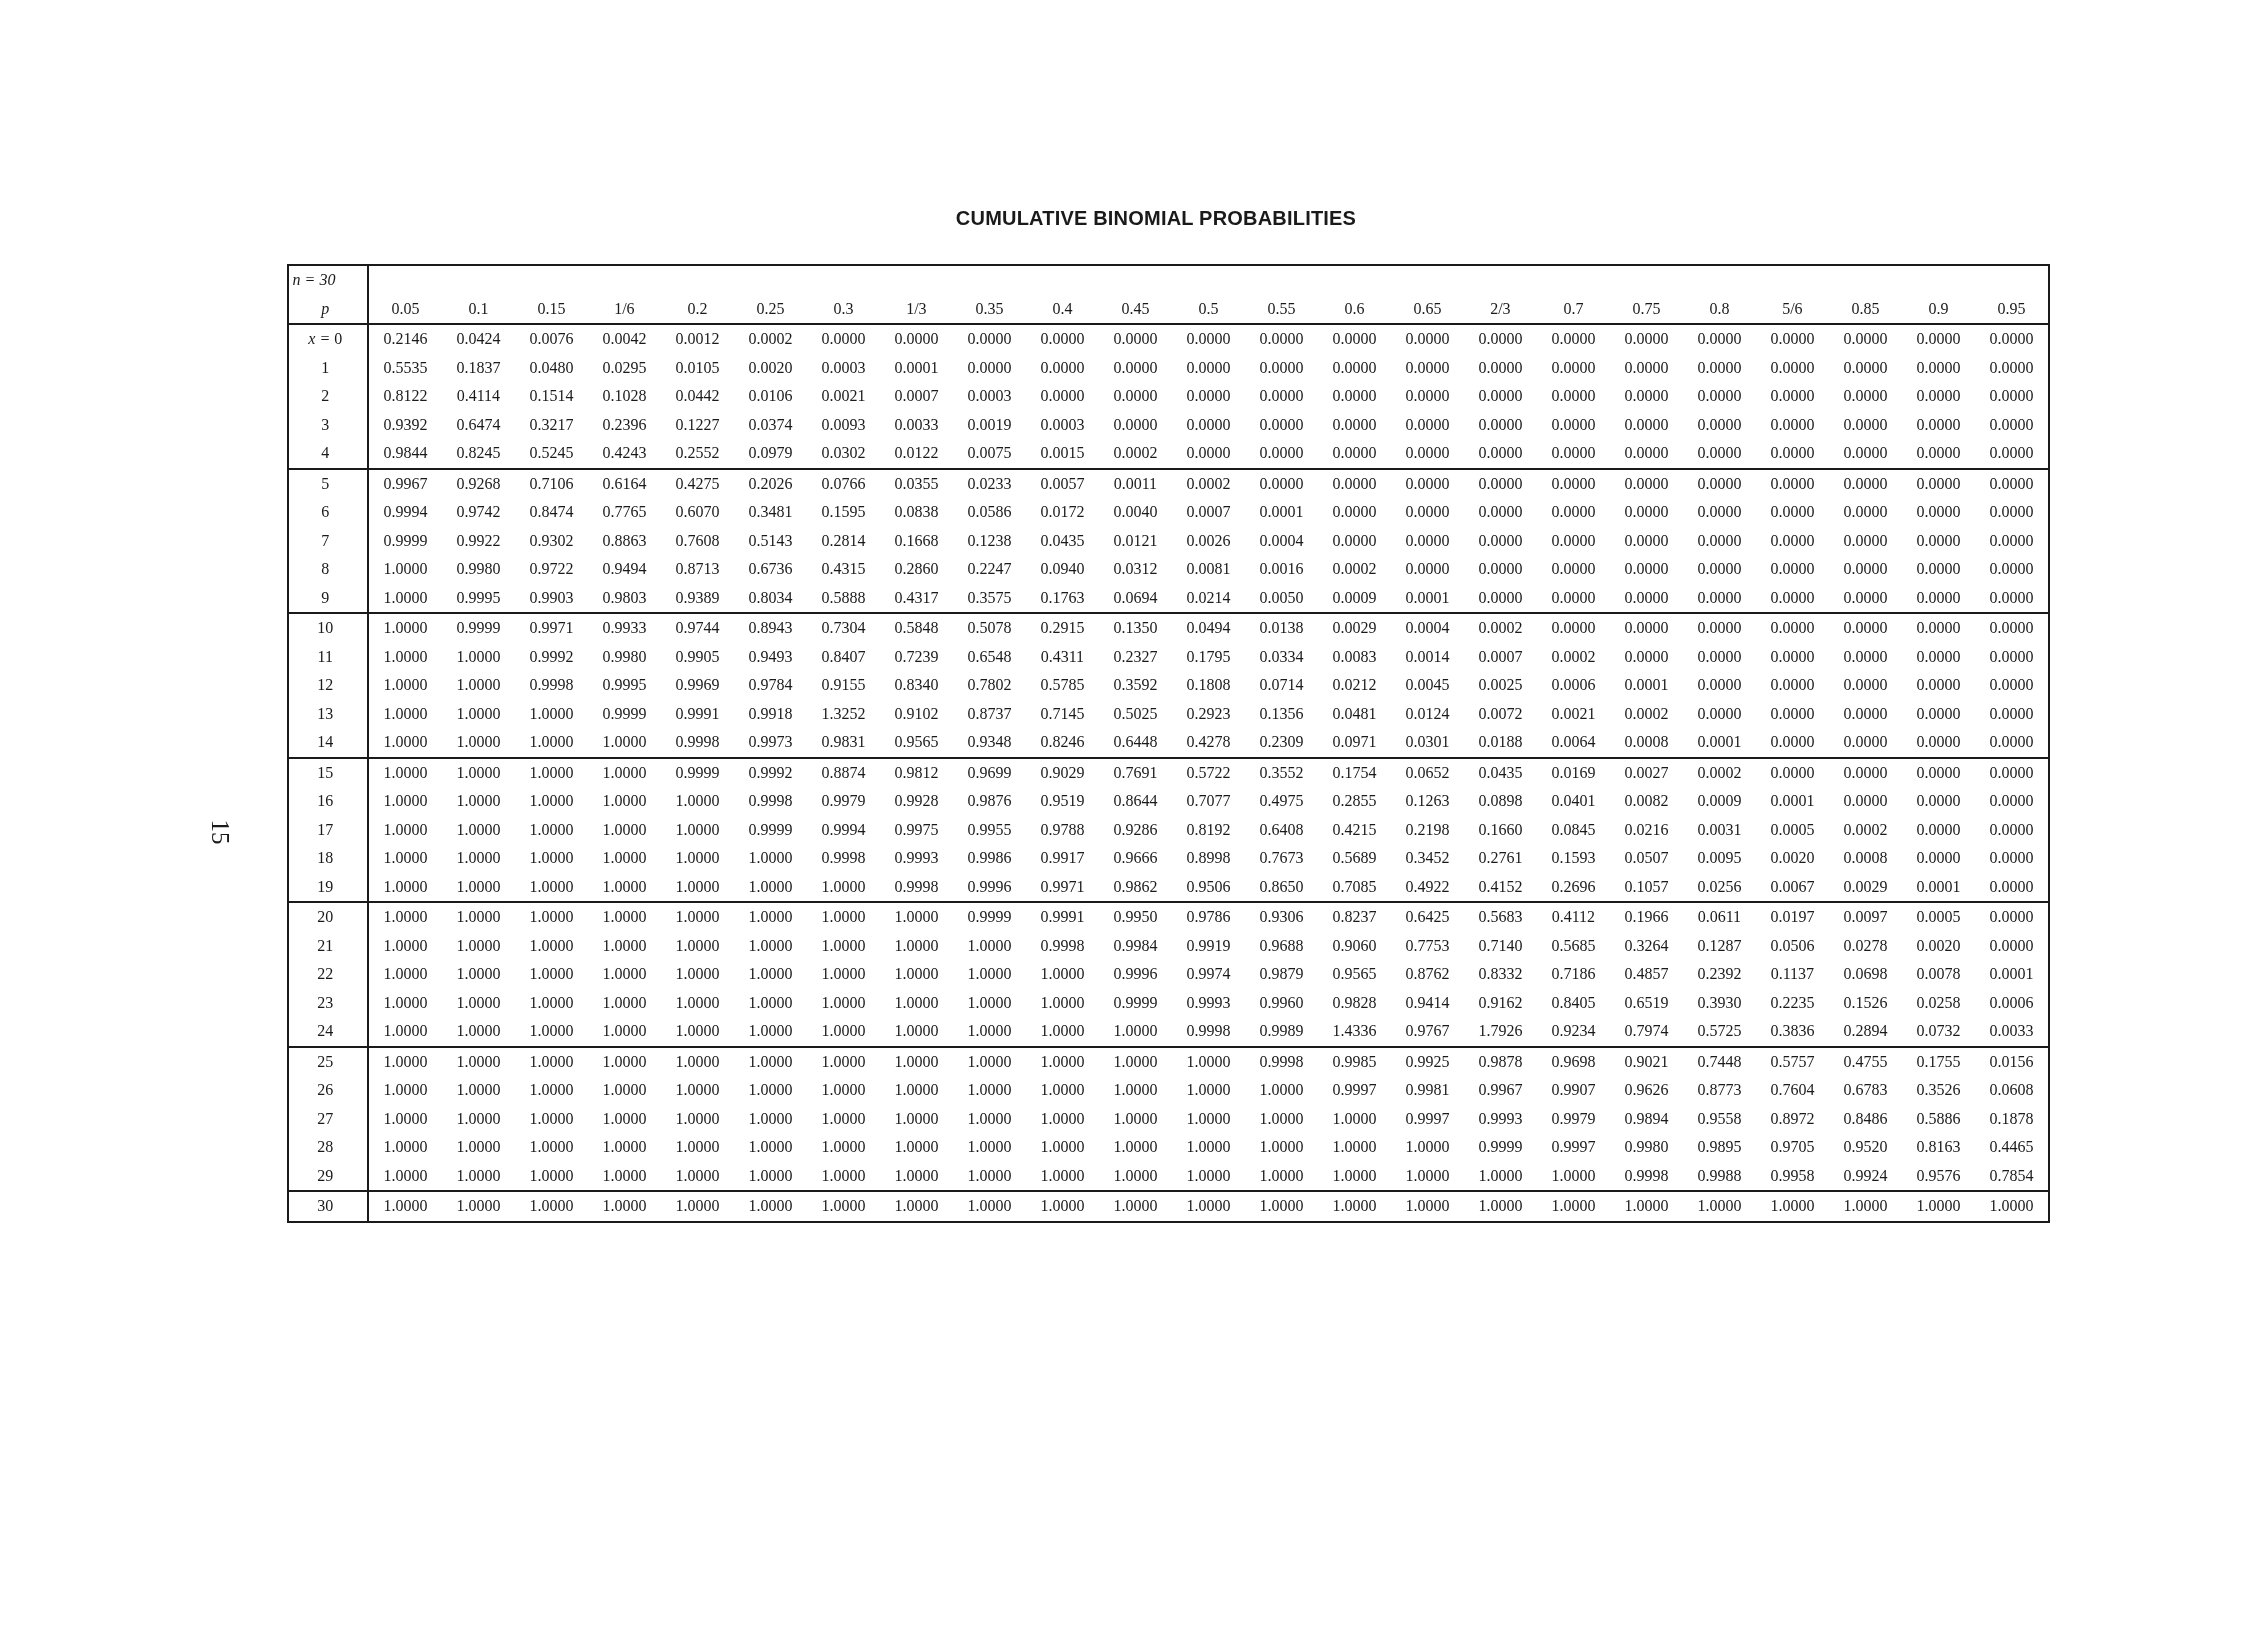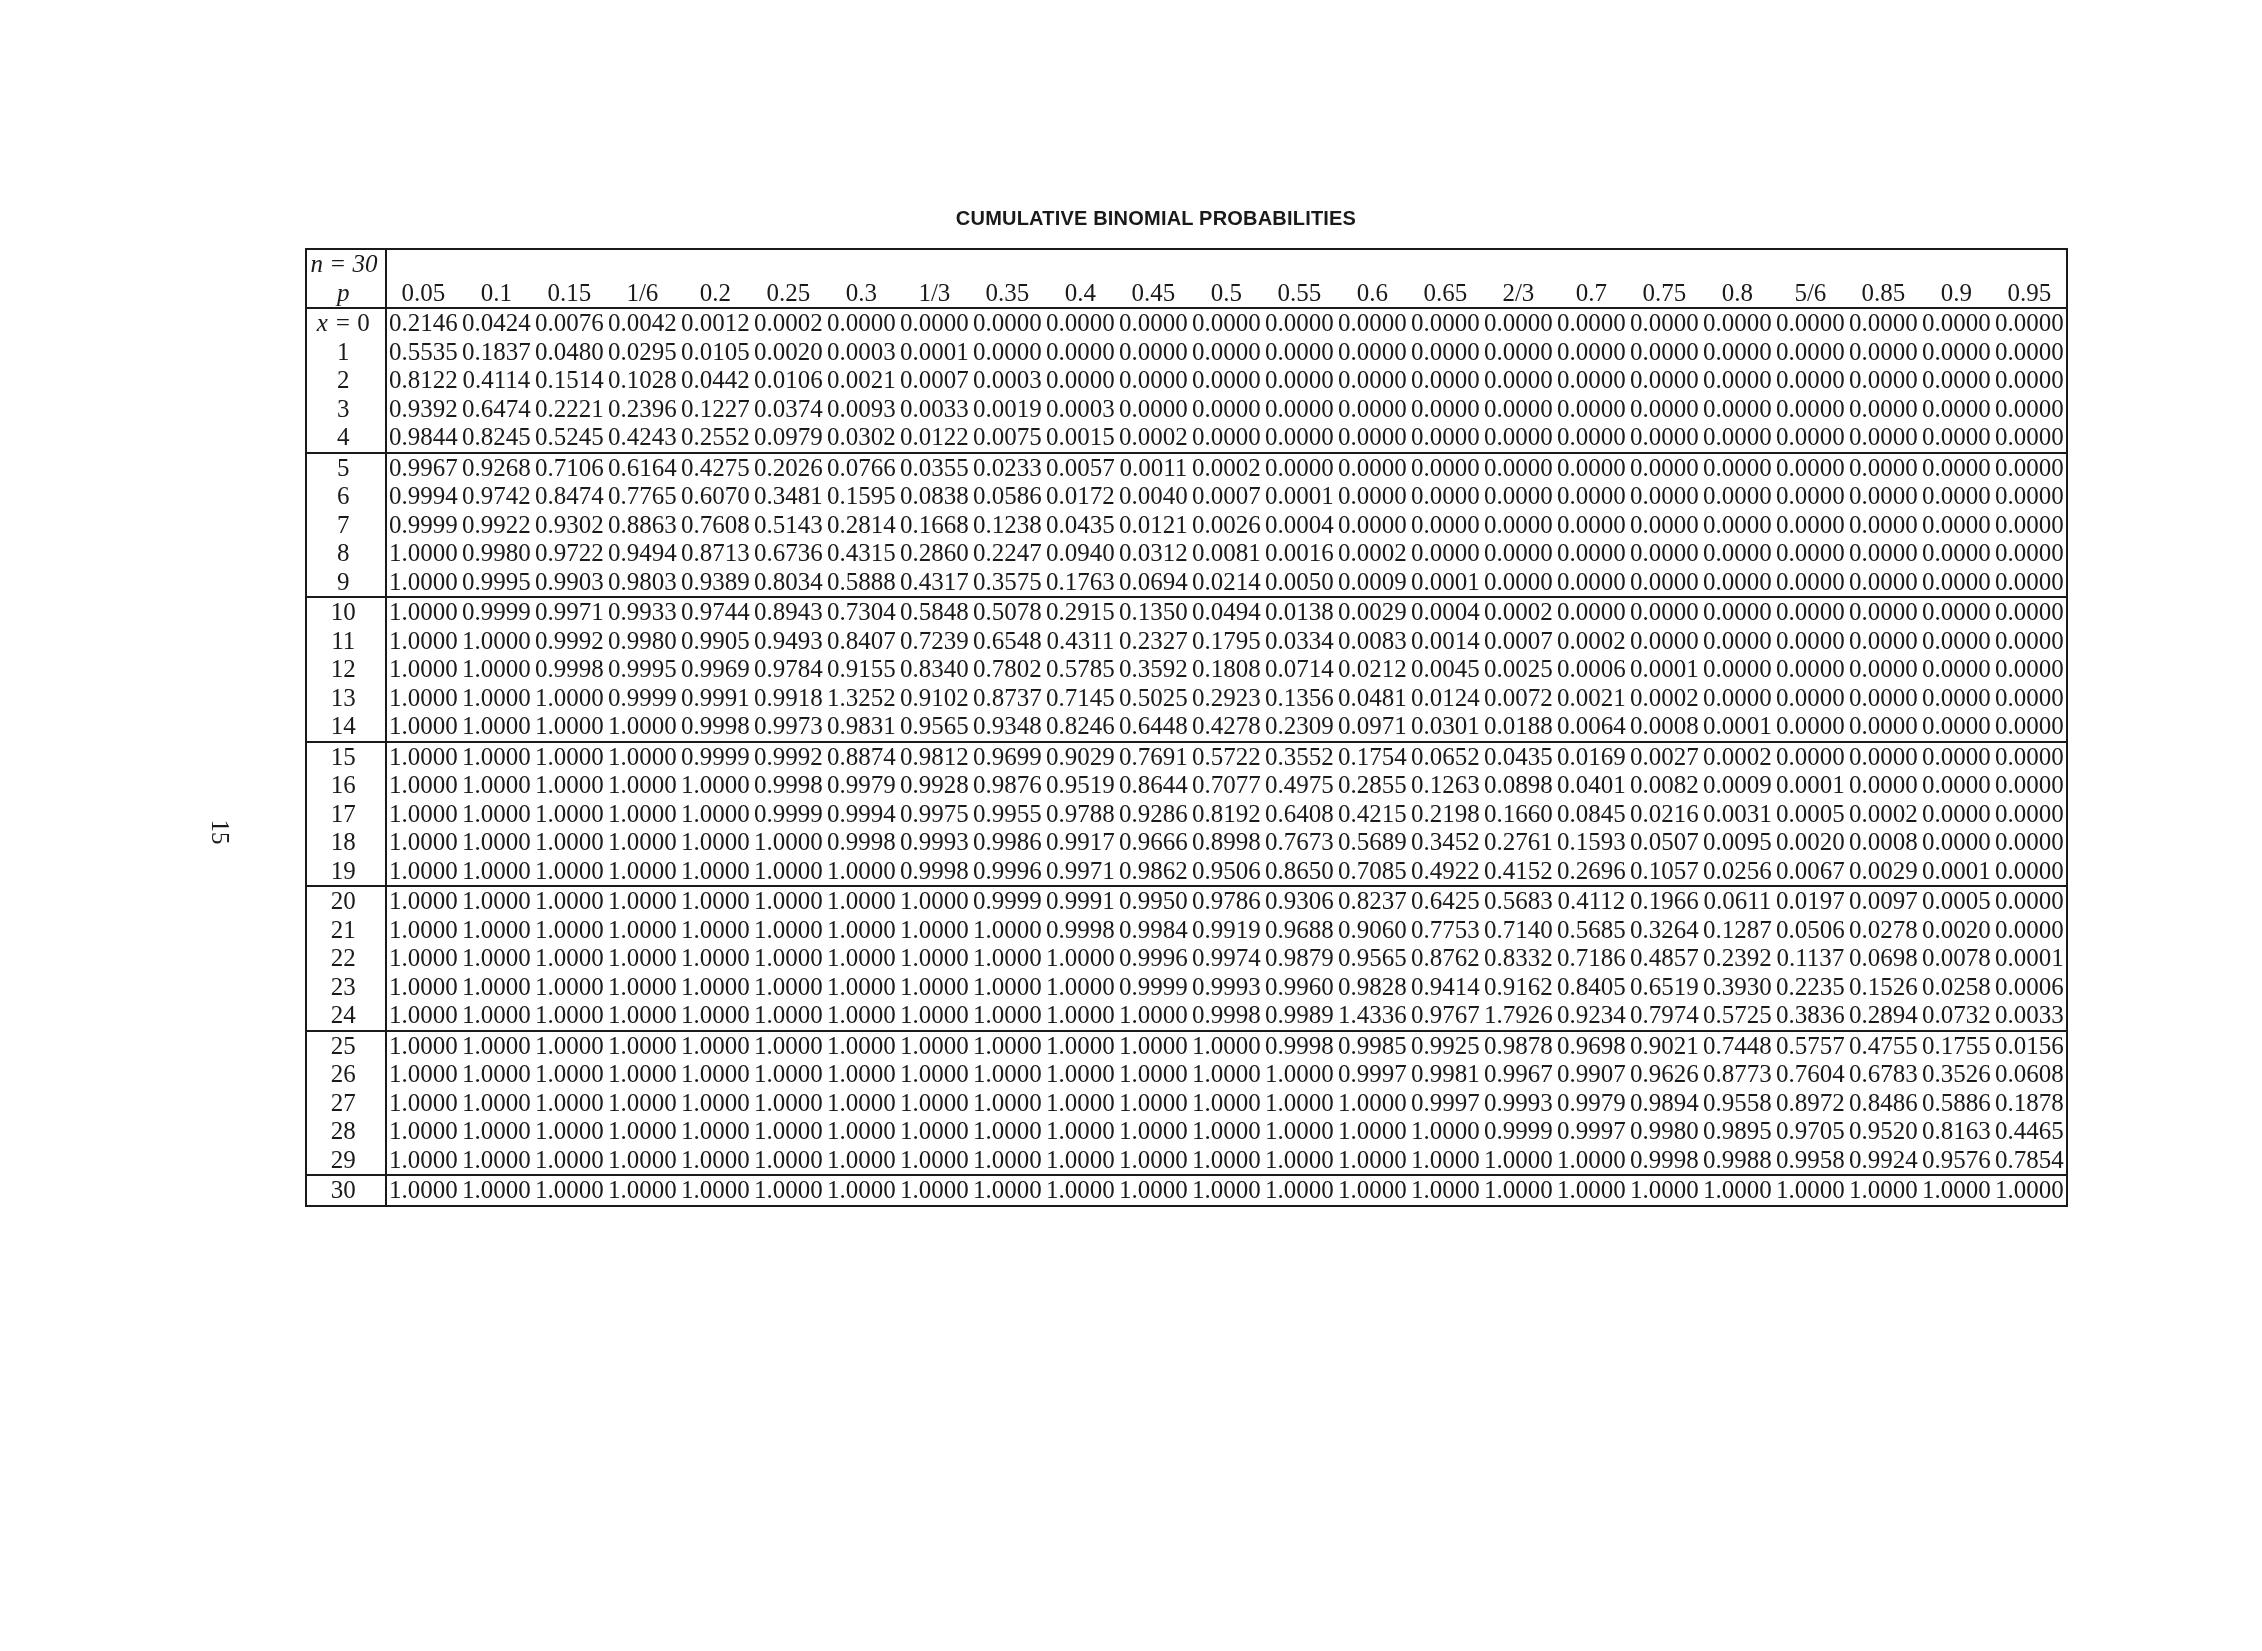--- a/index.html
+++ b/index.html
@@ -15,11 +15,10 @@
     transform: rotate(90deg); transform-origin: center;
   }
   table.binom {
-    position: absolute; left: 287px; top: 248px;
+    position: absolute; left: 287px; top: 264px;
     border-collapse: collapse;
-    font-family: "Liberation Serif", serif; font-size: 25px; color: #1a1a1a;
+    font-family: "Liberation Serif", serif; font-size: 16px; color: #1a1a1a;
     border: 2.7px solid #1a1a1a;
-    margin-left: 18px;
   }
   table.binom td, table.binom th {
     padding: 0; white-space: nowrap; font-weight: normal;

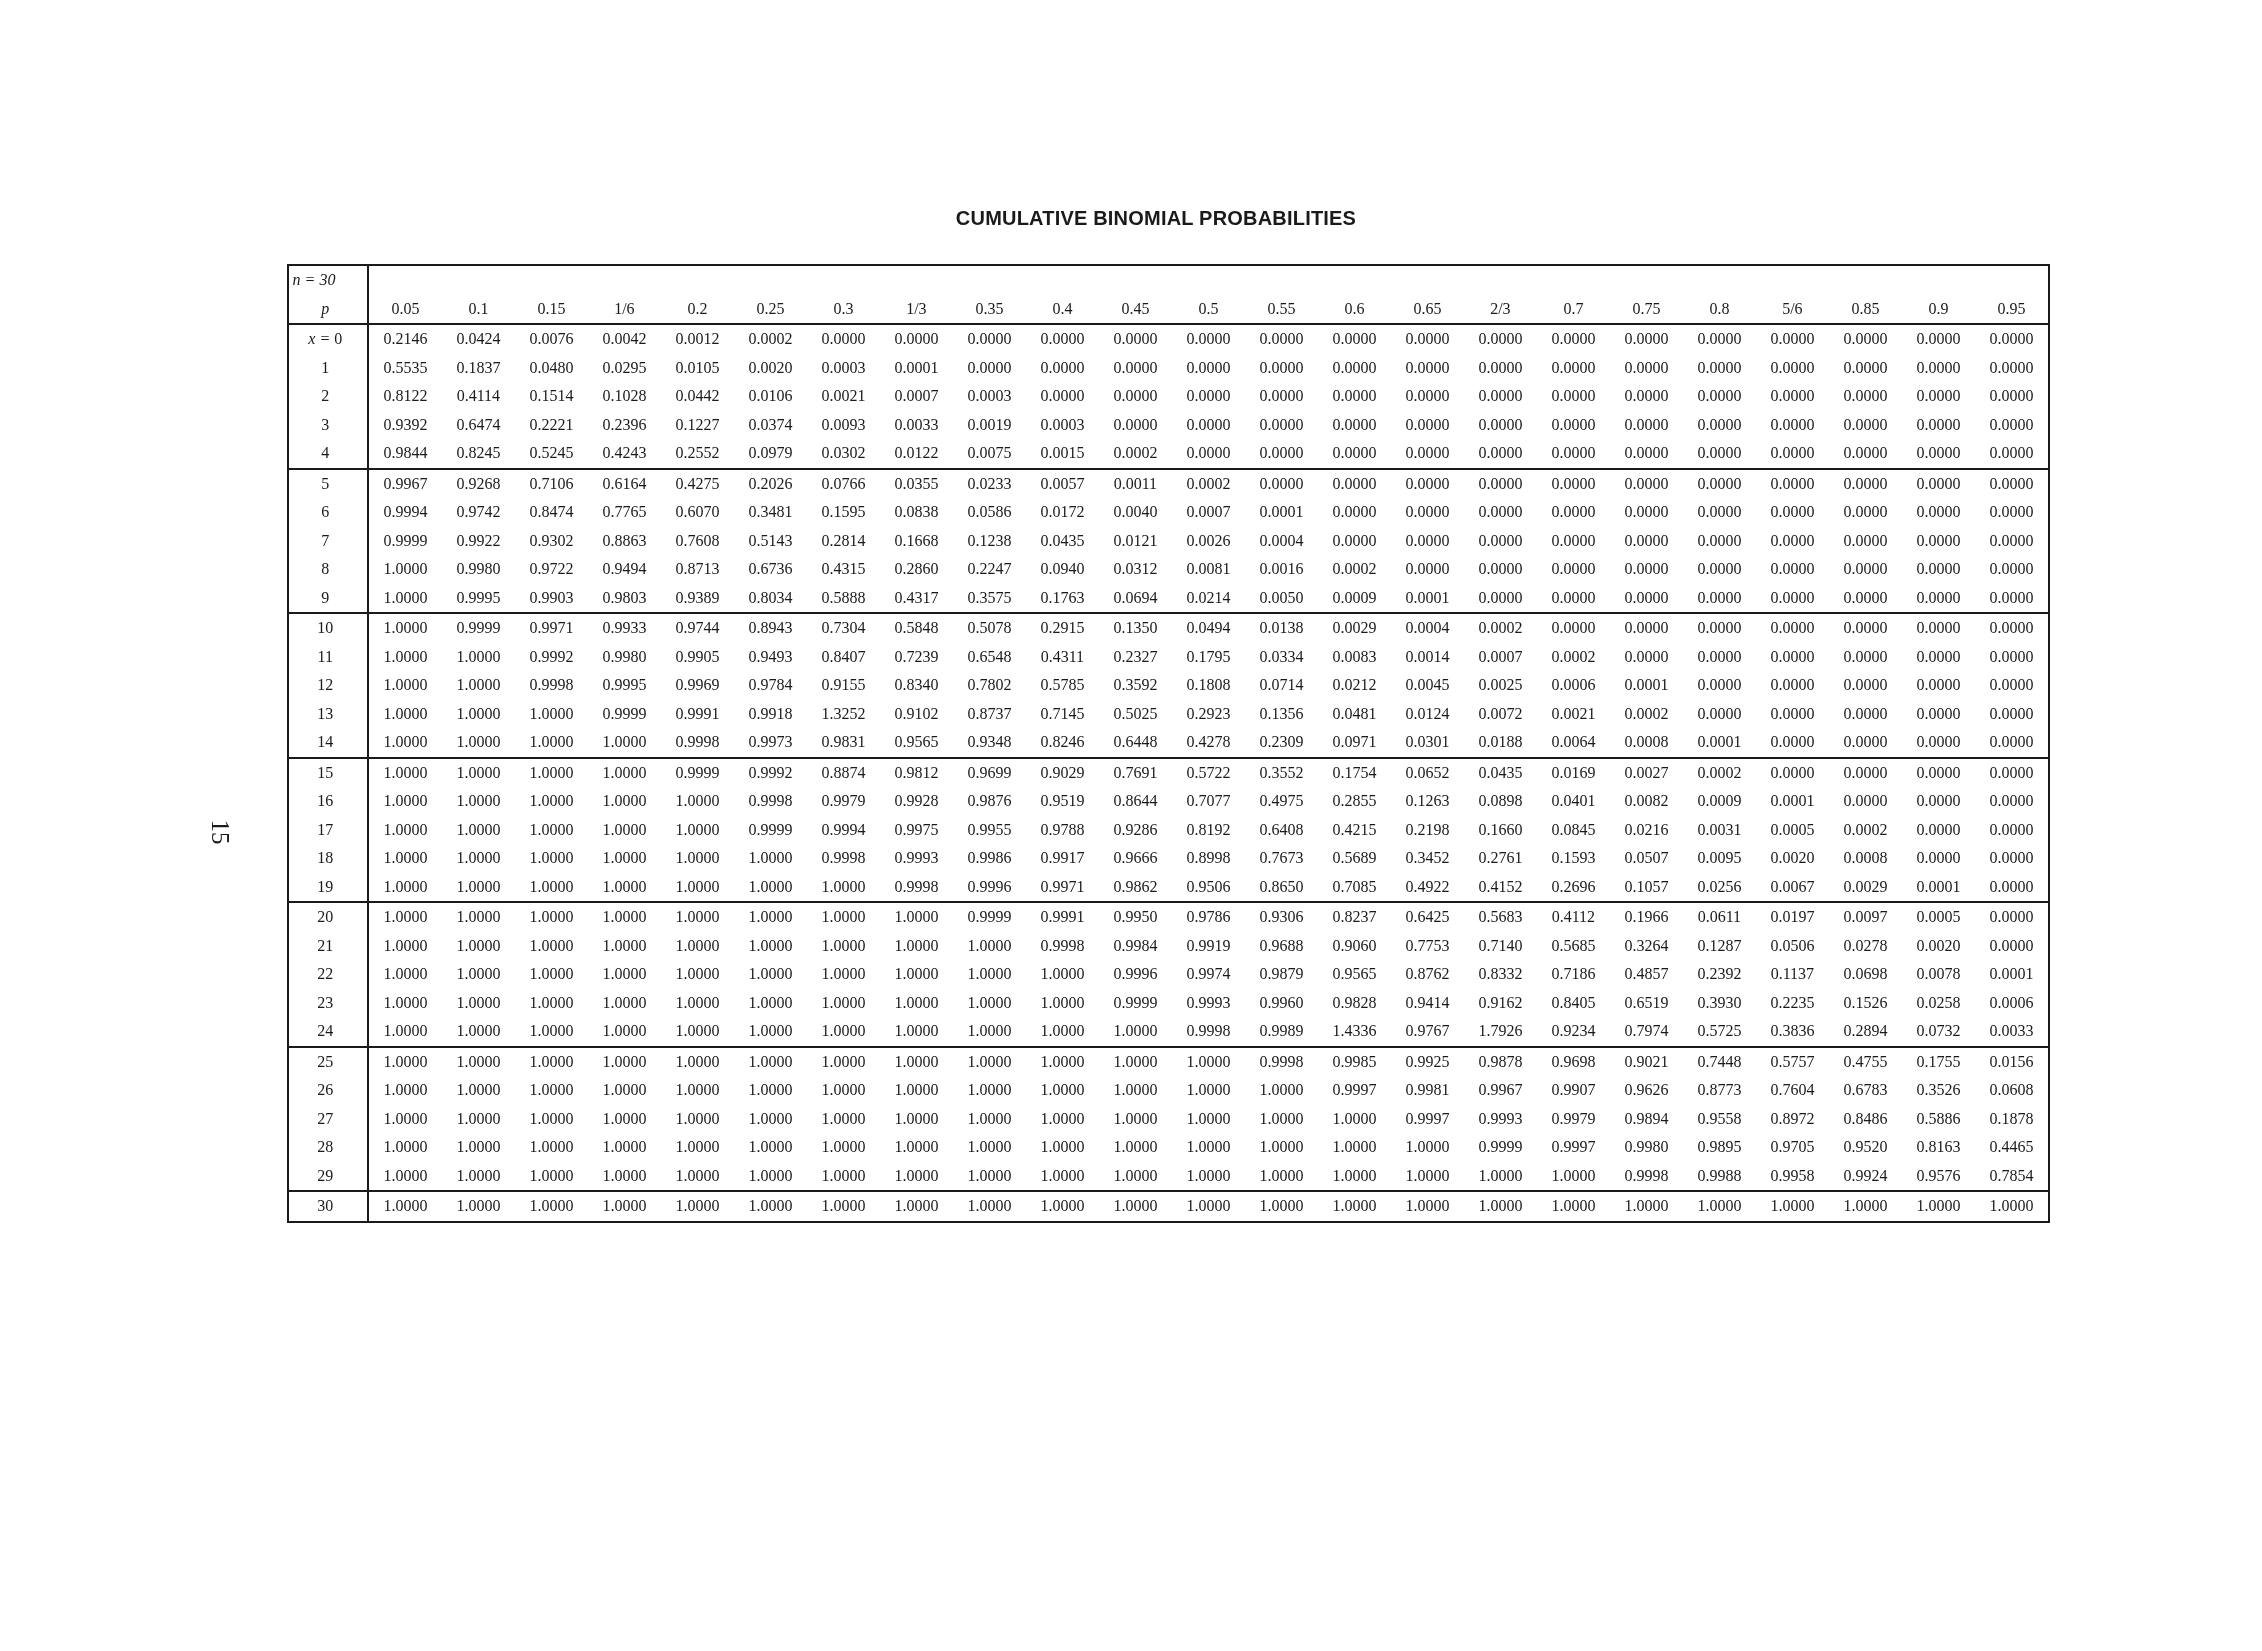--- a/index.html
+++ b/index.html
@@ -154,7 +154,7 @@
         <td class="lab"><span>3</span></td>
         <td>0.9392</td>
         <td>0.6474</td>
-        <td>0.2221</td>
+        <td>0.3217</td>
         <td>0.2396</td>
         <td>0.1227</td>
         <td>0.0374</td>

